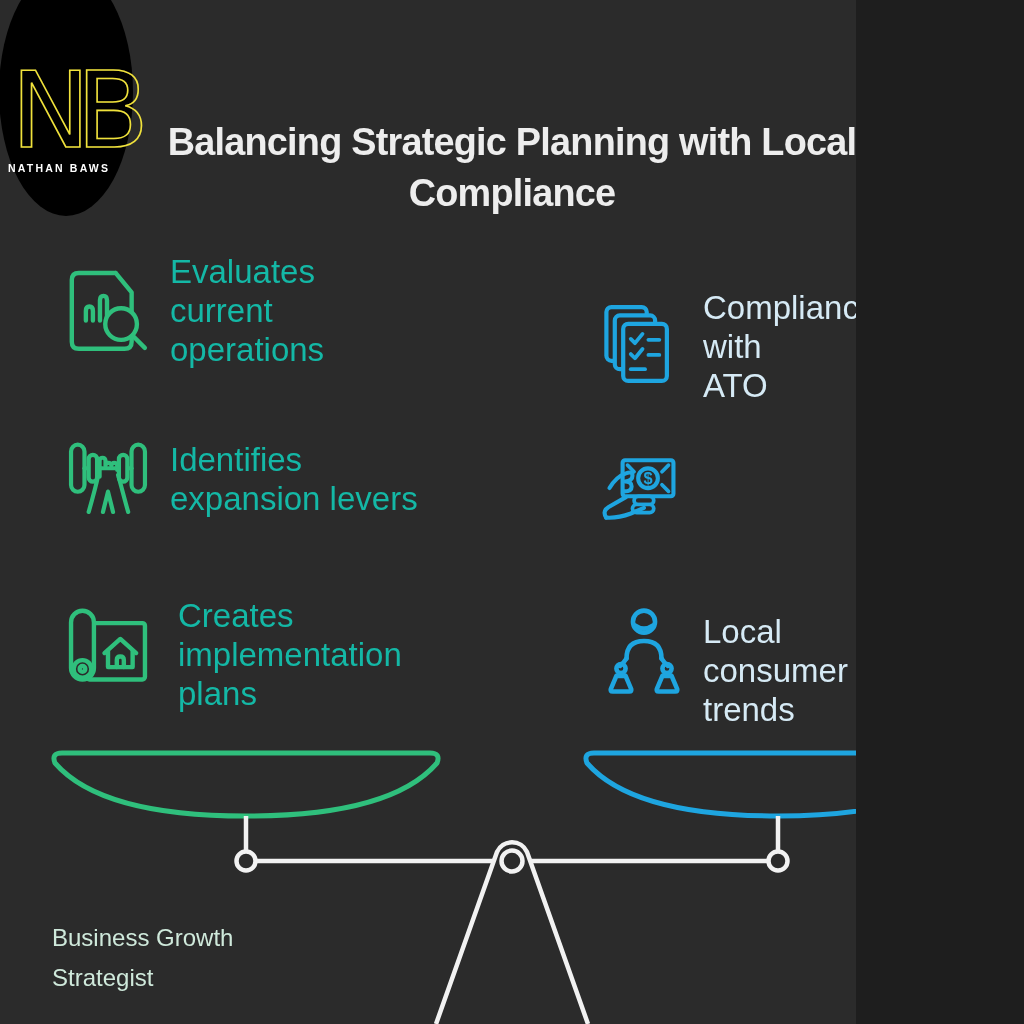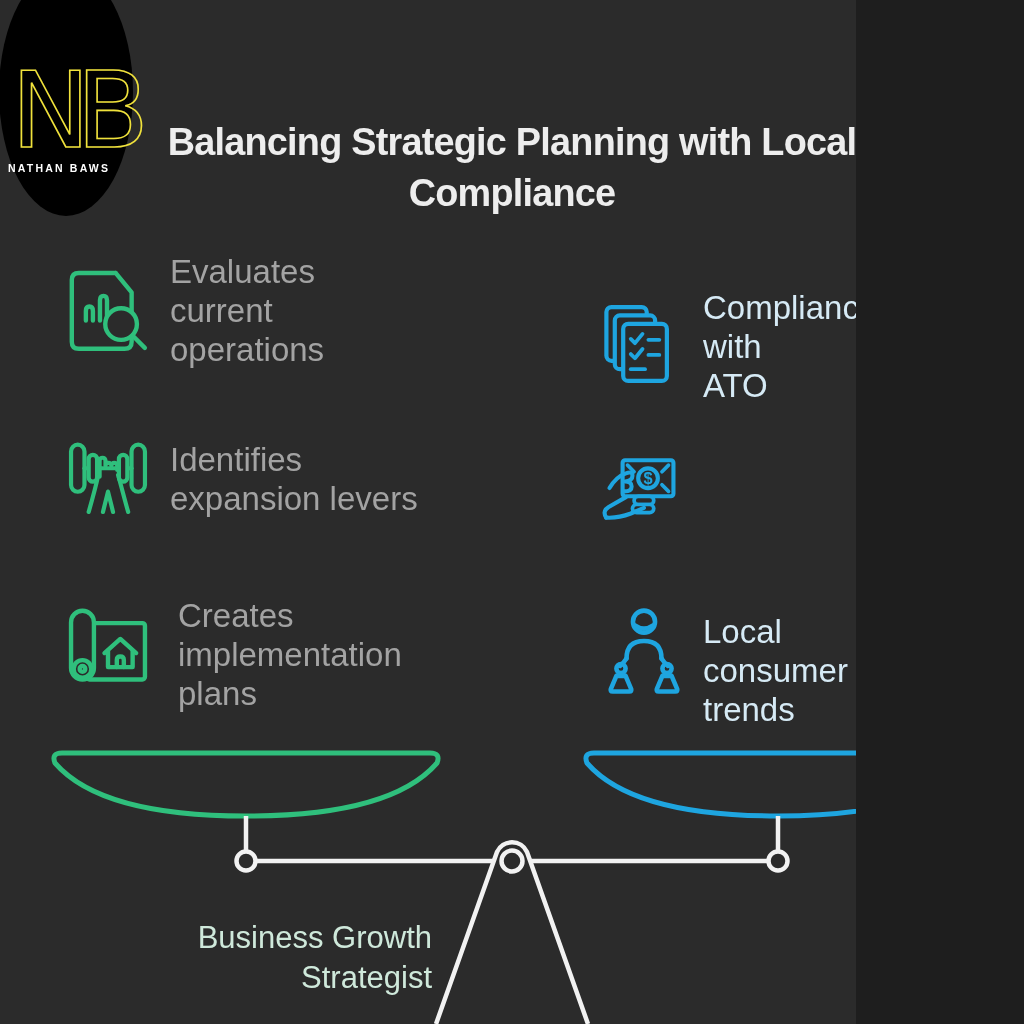--- a/index.html
+++ b/index.html
@@ -19,7 +19,7 @@
     position:absolute;font-size:33px;line-height:39px;font-weight:400;
     white-space:pre-line;
   }
-  .item-label.green{color:#a3a3a3;}
+  .item-label.green{color:#14b8a6;}
   .item-label.blue{color:#d6eaf5;}
   .scale-svg{position:absolute;left:0;top:740px;}
   .pan-label{

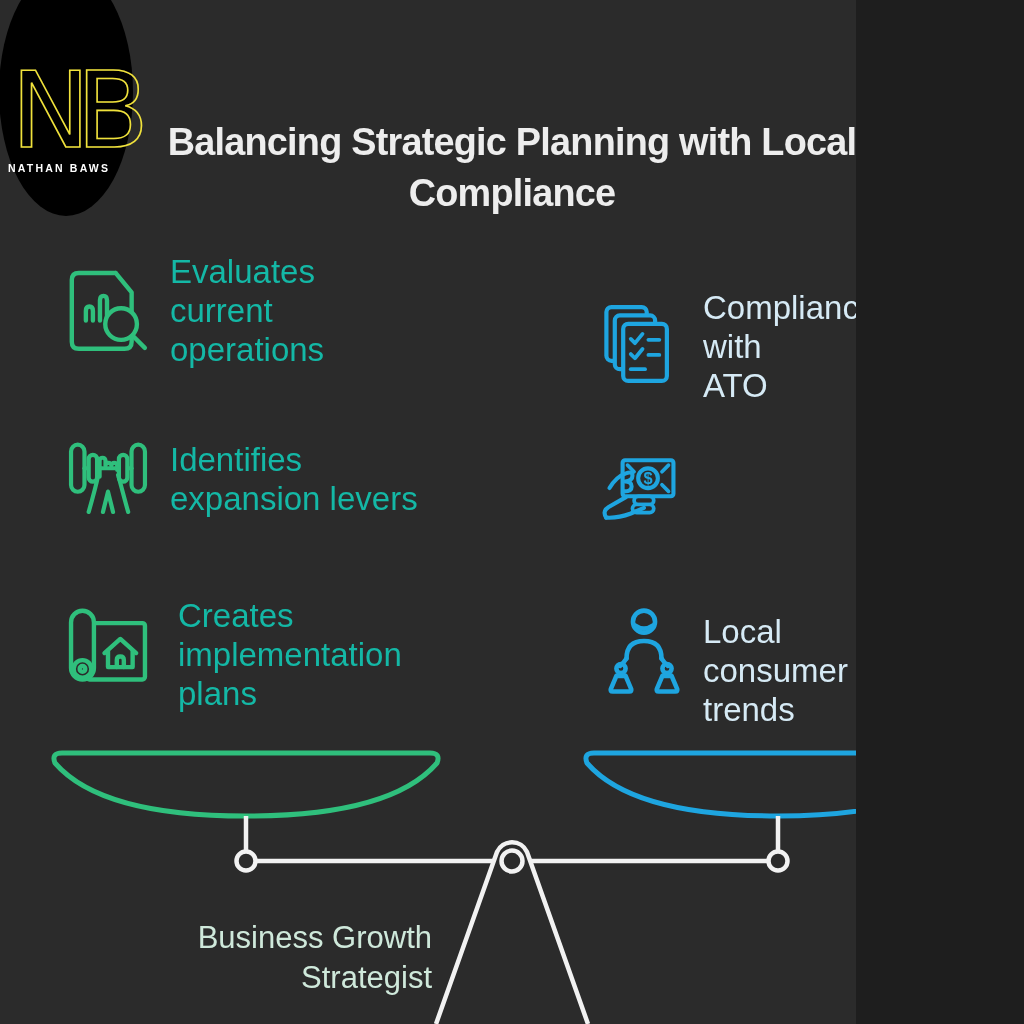--- a/index.html
+++ b/index.html
@@ -23,7 +23,7 @@
   .item-label.blue{color:#d6eaf5;}
   .scale-svg{position:absolute;left:0;top:740px;}
   .pan-label{
-    position:absolute;width:380px;text-align:right;font-size:31px;
+    position:absolute;width:380px;text-align:left;font-size:24px;
     line-height:40px;font-weight:400;white-space:pre-line;
   }
   .pan-label.green{left:52px;top:918px;color:#cfe9db;}

